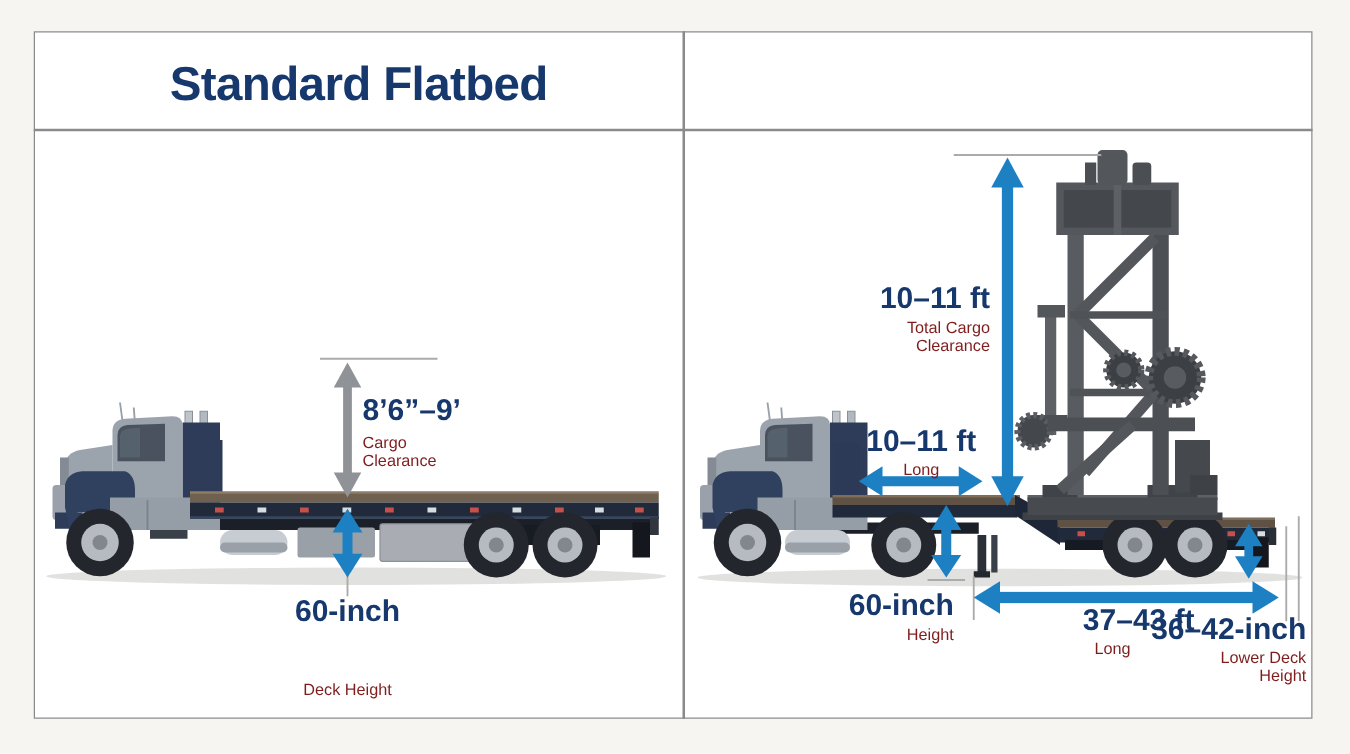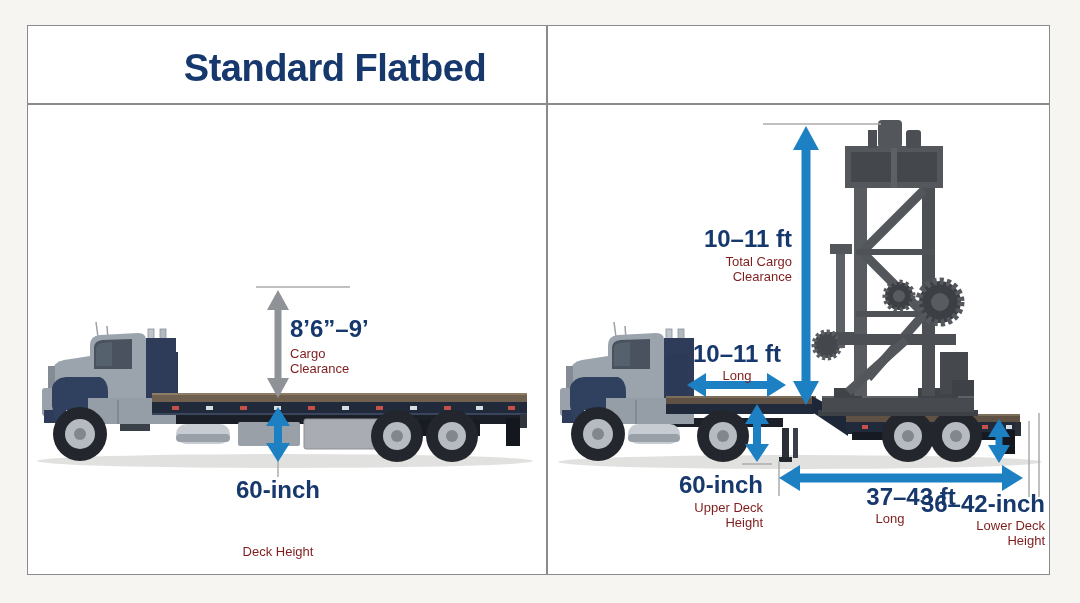--- a/index.html
+++ b/index.html
@@ -18,7 +18,7 @@
   .header-sep{position:absolute;left:27px;top:103px;width:1023px;height:1.5px;background:#8a8a8a;}
   .panel-title{
     position:absolute;top:44px;height:48px;line-height:48px;
-    text-align:center;font-size:38px;font-weight:bold;color:#17386d;letter-spacing:-0.5px;margin-left:48px;
+    text-align:center;font-size:38px;font-weight:bold;color:#17386d;letter-spacing:-0.5px;
   }
   .title-left{left:27px;width:520px;}
   .title-right{left:547px;width:505px;}

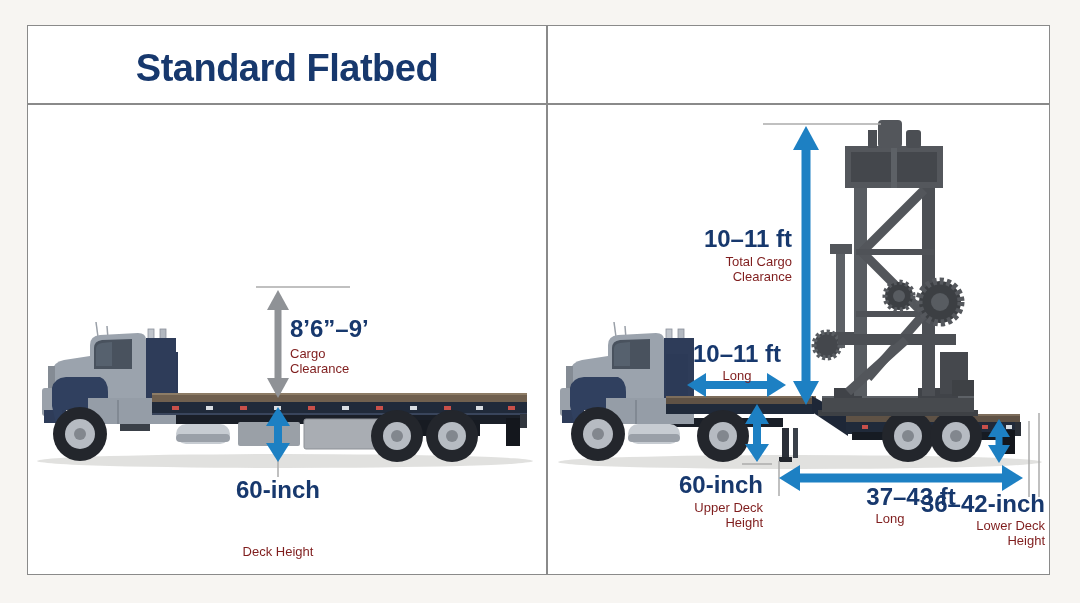--- a/index.html
+++ b/index.html
@@ -287,7 +287,6 @@
 
   <div class="anno val ta-r" style="left:613px;top:472px;width:150px;">60-inch</div>
   <div class="anno lbl ta-r" style="left:613px;top:500px;width:150px;">
-    <div>Upper Deck</div>
     <div>Height</div>
   </div>
 

